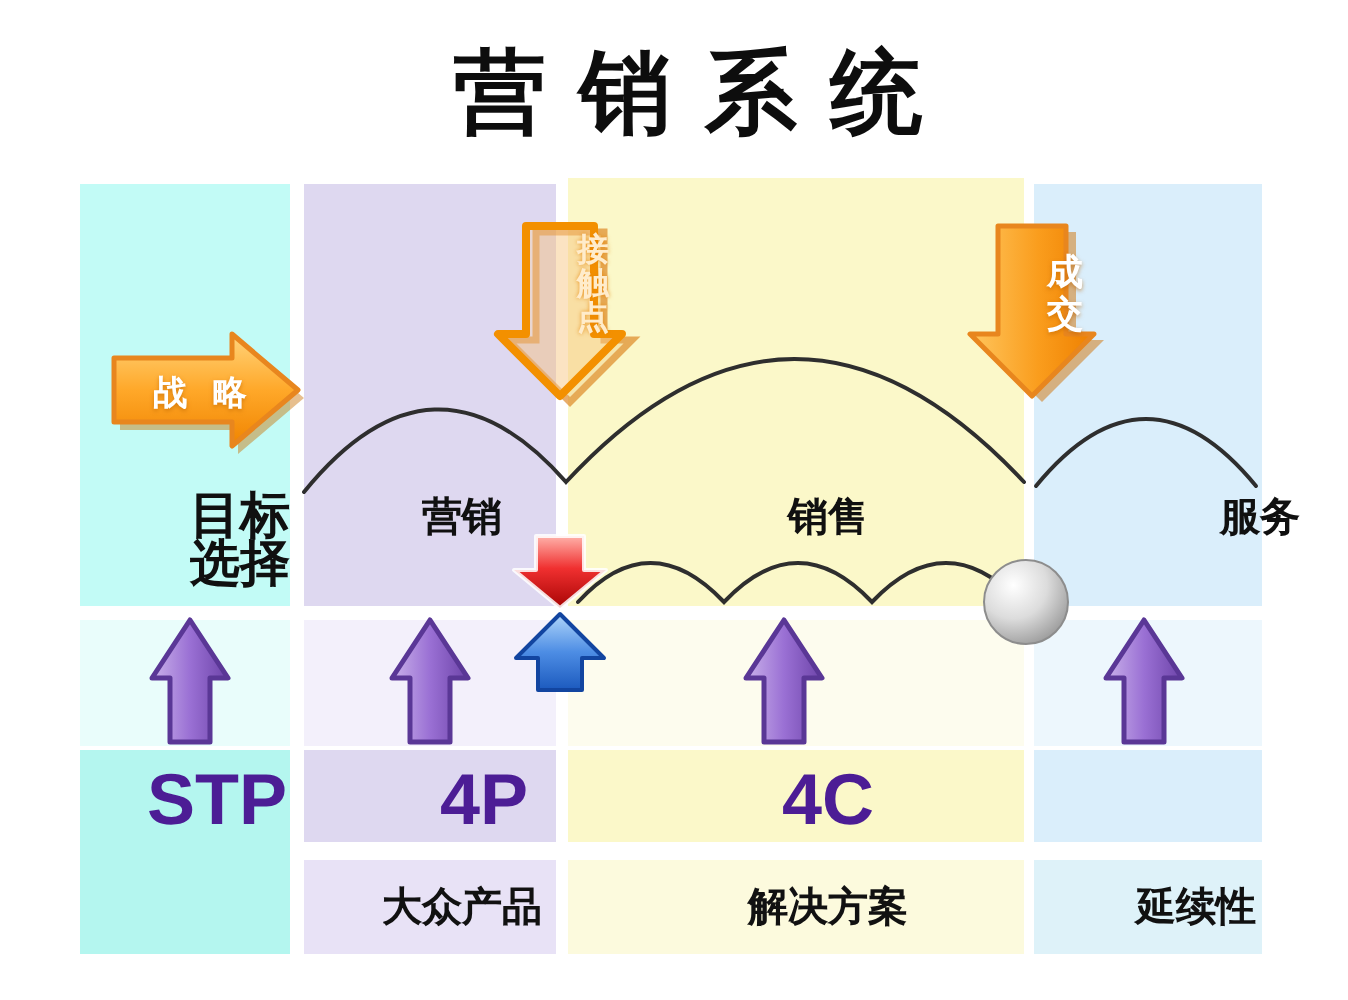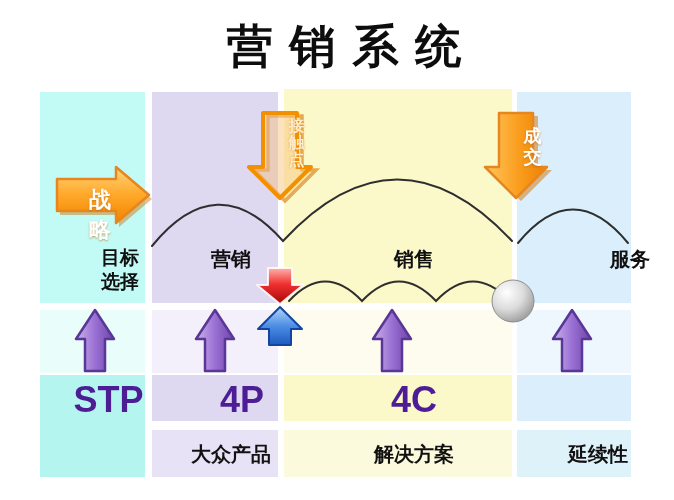--- a/index.html
+++ b/index.html
@@ -49,7 +49,7 @@
   .s2{left:152px;width:126px;}
   .s3{left:284px;width:228px;}
   .s4{left:517px;width:130px;}
-  .strategy-lbl{left:59px;top:185px;width:54px;font-size:22px;color:#ffffff;letter-spacing:4px;
+  .strategy-lbl{left:59px;top:185px;width:54px;font-size:17px;color:#ffffff;letter-spacing:4px;
                 text-shadow:0 1px 2px rgba(190,100,0,.6);}
   .tp-lbl{left:270px;top:117px;width:21px;font-size:16px;line-height:17px;color:#ffeccb;
           text-shadow:0 0 2px rgba(230,130,0,.8);}

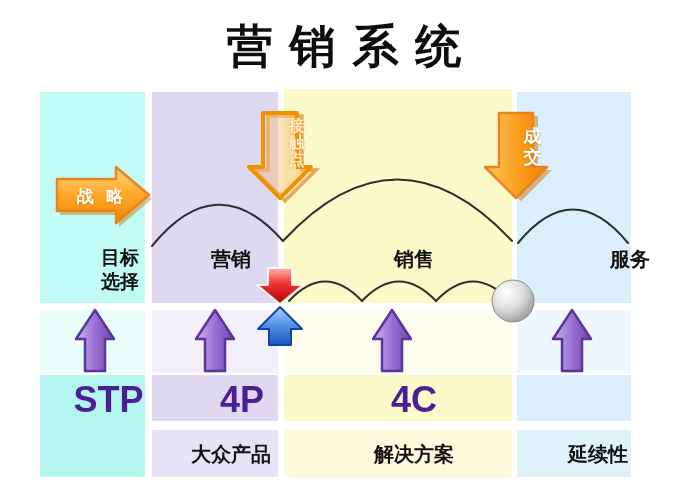--- a/index.html
+++ b/index.html
@@ -36,7 +36,7 @@
   .t{position:absolute;text-align:center;font-weight:bold;white-space:pre-line;margin-left:16px;}
   .title{left:0;right:0;top:16px;font-size:46px;letter-spacing:2px;color:#0d0d0d;}
   .stage-lbl{font-size:20px;line-height:25px;color:#101010;}
-  .goal{left:40px;top:246px;width:128px;font-size:19px;line-height:24px;}
+  .goal{left:40px;top:246px;width:128px;font-size:25px;line-height:24px;}
   .mkt{left:152px;top:247px;width:126px;}
   .sales{left:284px;top:247px;width:228px;}
   .svc{left:517px;top:247px;width:114px;padding-left:40px;}

